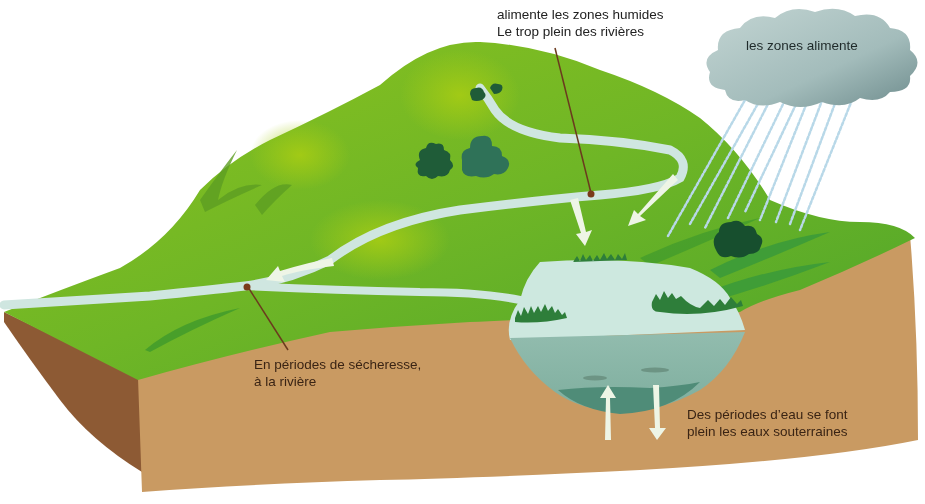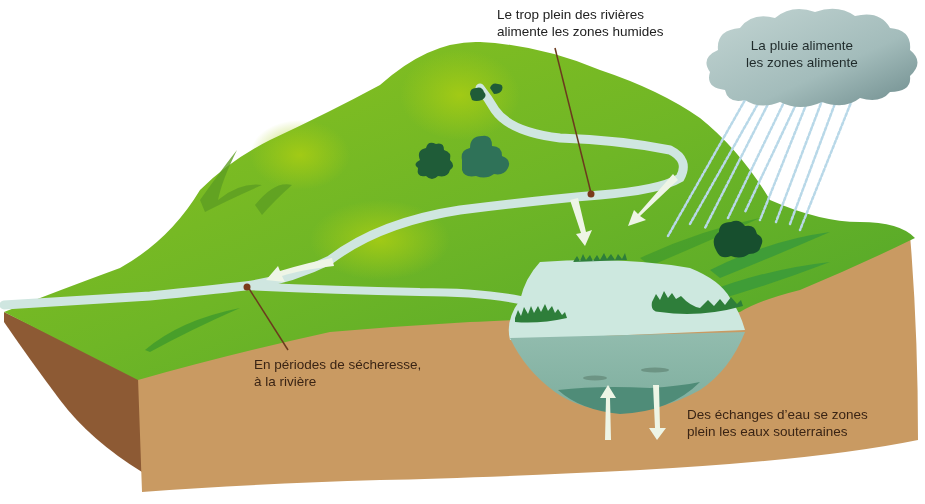--- a/index.html
+++ b/index.html
@@ -113,8 +113,8 @@
 </svg>
 
 <div class="label label-top">
+  <span>alimente les zones humides</span>
   <span>Le trop plein des rivières</span>
-  <span>alimente les zones humides</span>
 </div>
 
 <div class="label label-cloud">

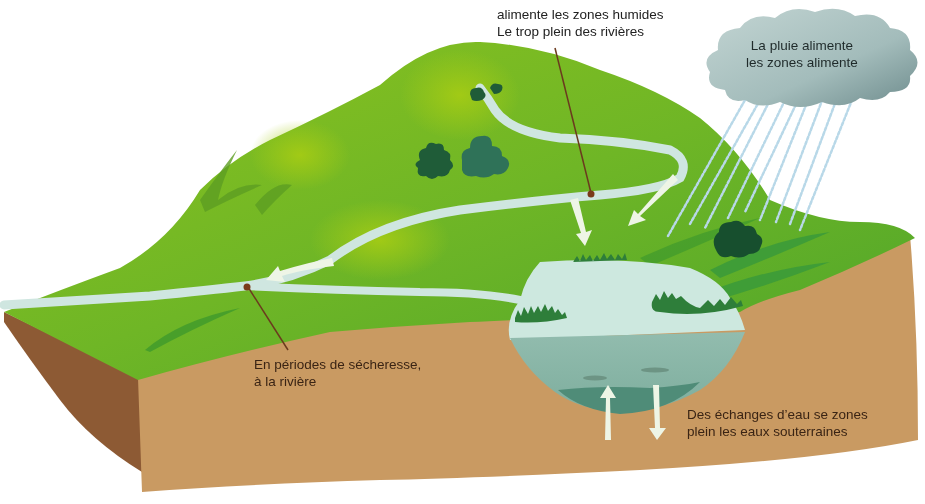--- a/index.html
+++ b/index.html
@@ -118,7 +118,6 @@
 </div>
 
 <div class="label label-cloud">
-  <span>La pluie alimente</span>
   <span>les zones alimente</span>
 </div>
 

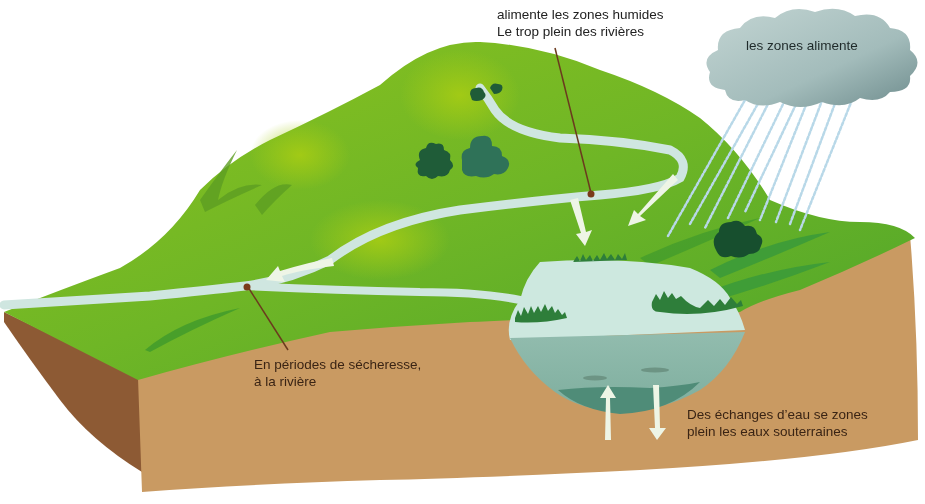--- a/index.html
+++ b/index.html
@@ -127,7 +127,7 @@
 </div>
 
 <div class="label label-ground">
-  <span>Des échanges d’eau se zones</span>
+  <span>Des périodes d’eau se font</span>
   <span>plein les eaux souterraines</span>
 </div>
 

